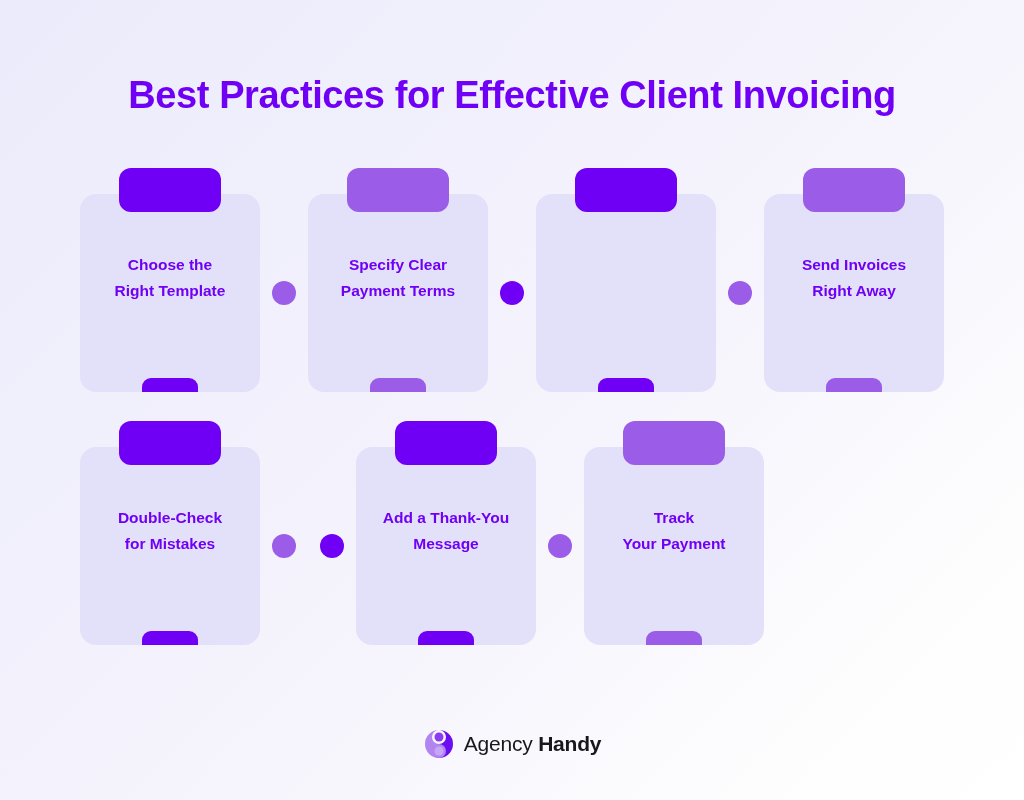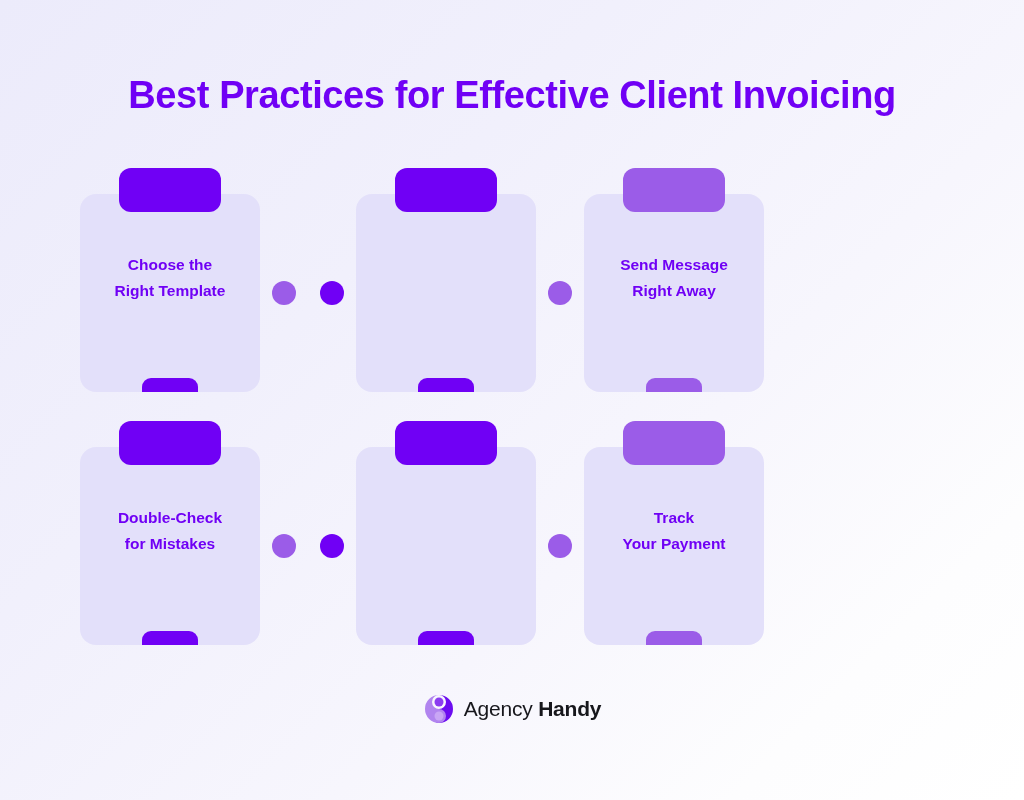--- a/index.html
+++ b/index.html
@@ -184,6 +184,14 @@
         <div class="dot" style="background:#9b5ce8"></div>
       </div>
 
+      <div class="card">
+        <div class="card-tab" style="background:#9b5ce8"></div>
+        <div class="card-body">
+          <div class="card-tab-bottom" style="background:#9b5ce8"></div>
+        </div>
+        <div class="card-label">Specify Clear
+Payment Terms</div>
+      </div>
 
       <div class="connector">
         <div class="dot" style="background:#7000f5"></div>

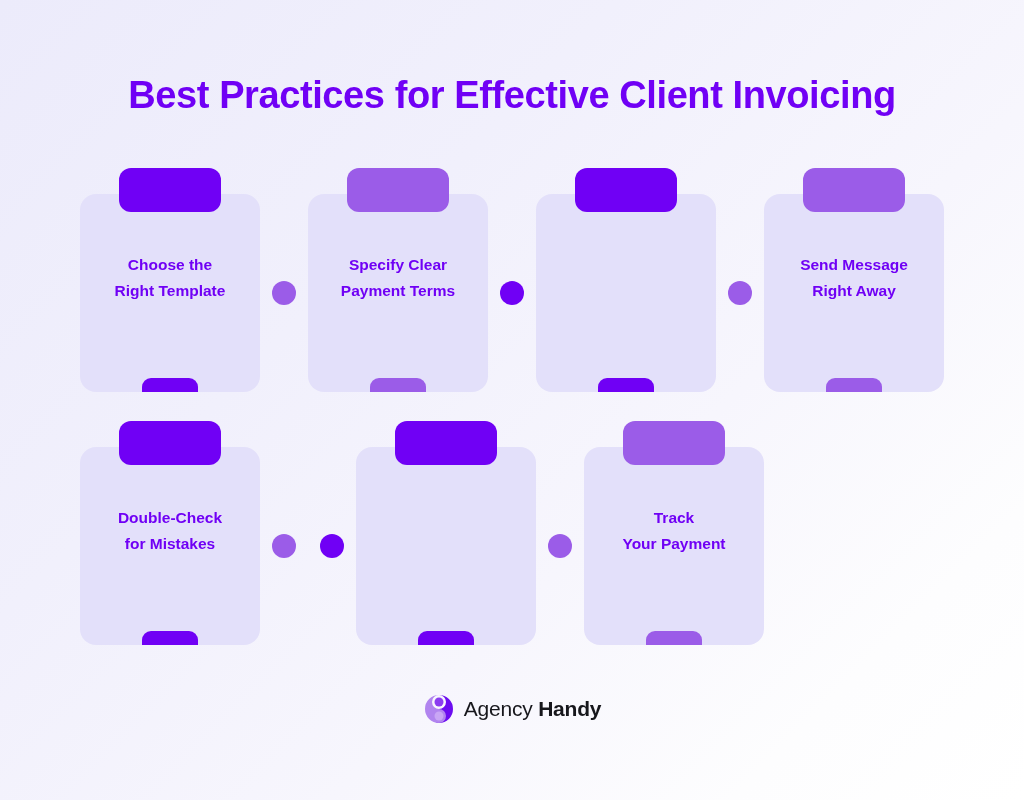--- a/index.html
+++ b/index.html
@@ -213,7 +213,7 @@
         <div class="card-body">
           <div class="card-tab-bottom" style="background:#9b5ce8"></div>
         </div>
-        <div class="card-label">Send Message
+        <div class="card-label">Send Invoices
 Right Away</div>
       </div>
 

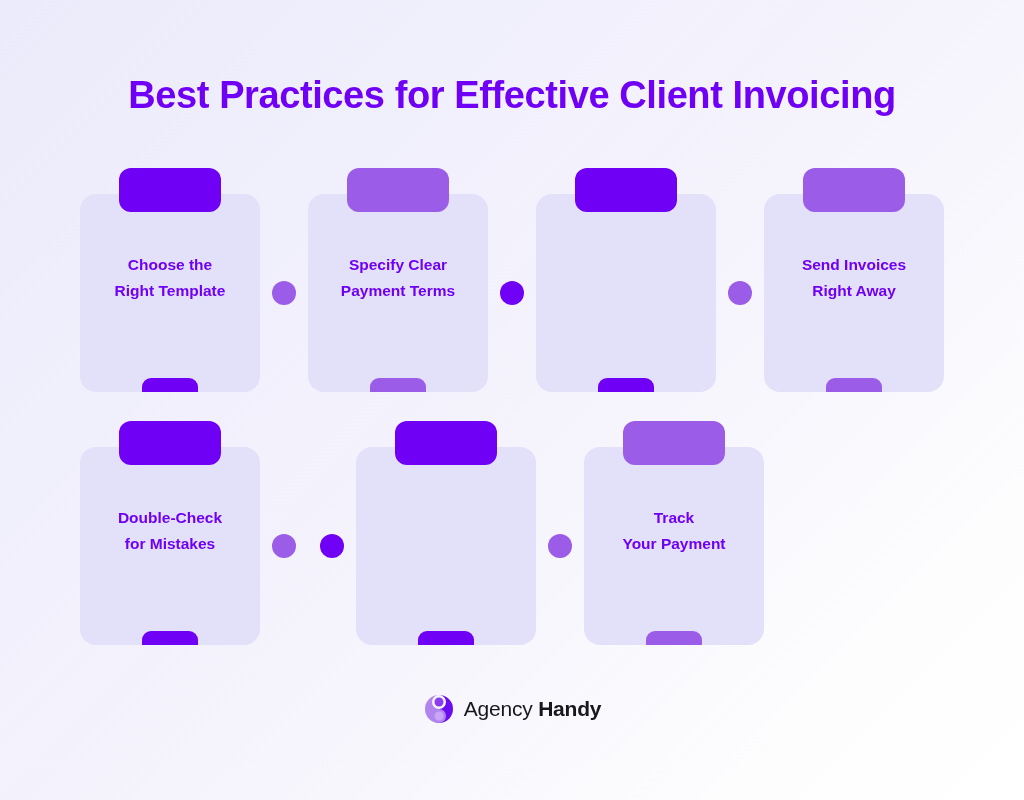--- a/index.html
+++ b/index.html
@@ -244,6 +244,8 @@
         <div class="card-body">
           <div class="card-tab-bottom" style="background:#7000f5"></div>
         </div>
+        <div class="card-label">Add a Thank-You
+Message</div>
       </div>
 
       <div class="connector">

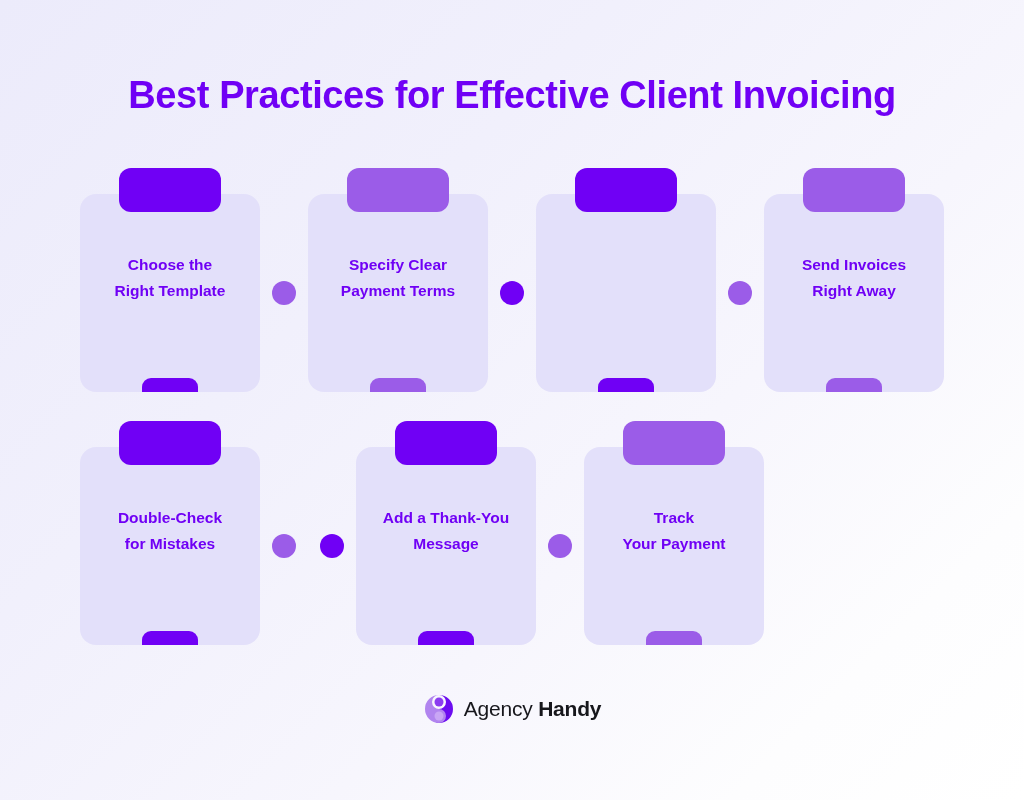--- a/index.html
+++ b/index.html
@@ -137,7 +137,7 @@
   
   .footer {
     position: absolute;
-    top: 693px;
+    top: 728px;
     left: 0;
     width: 1024px;
     display: flex;

